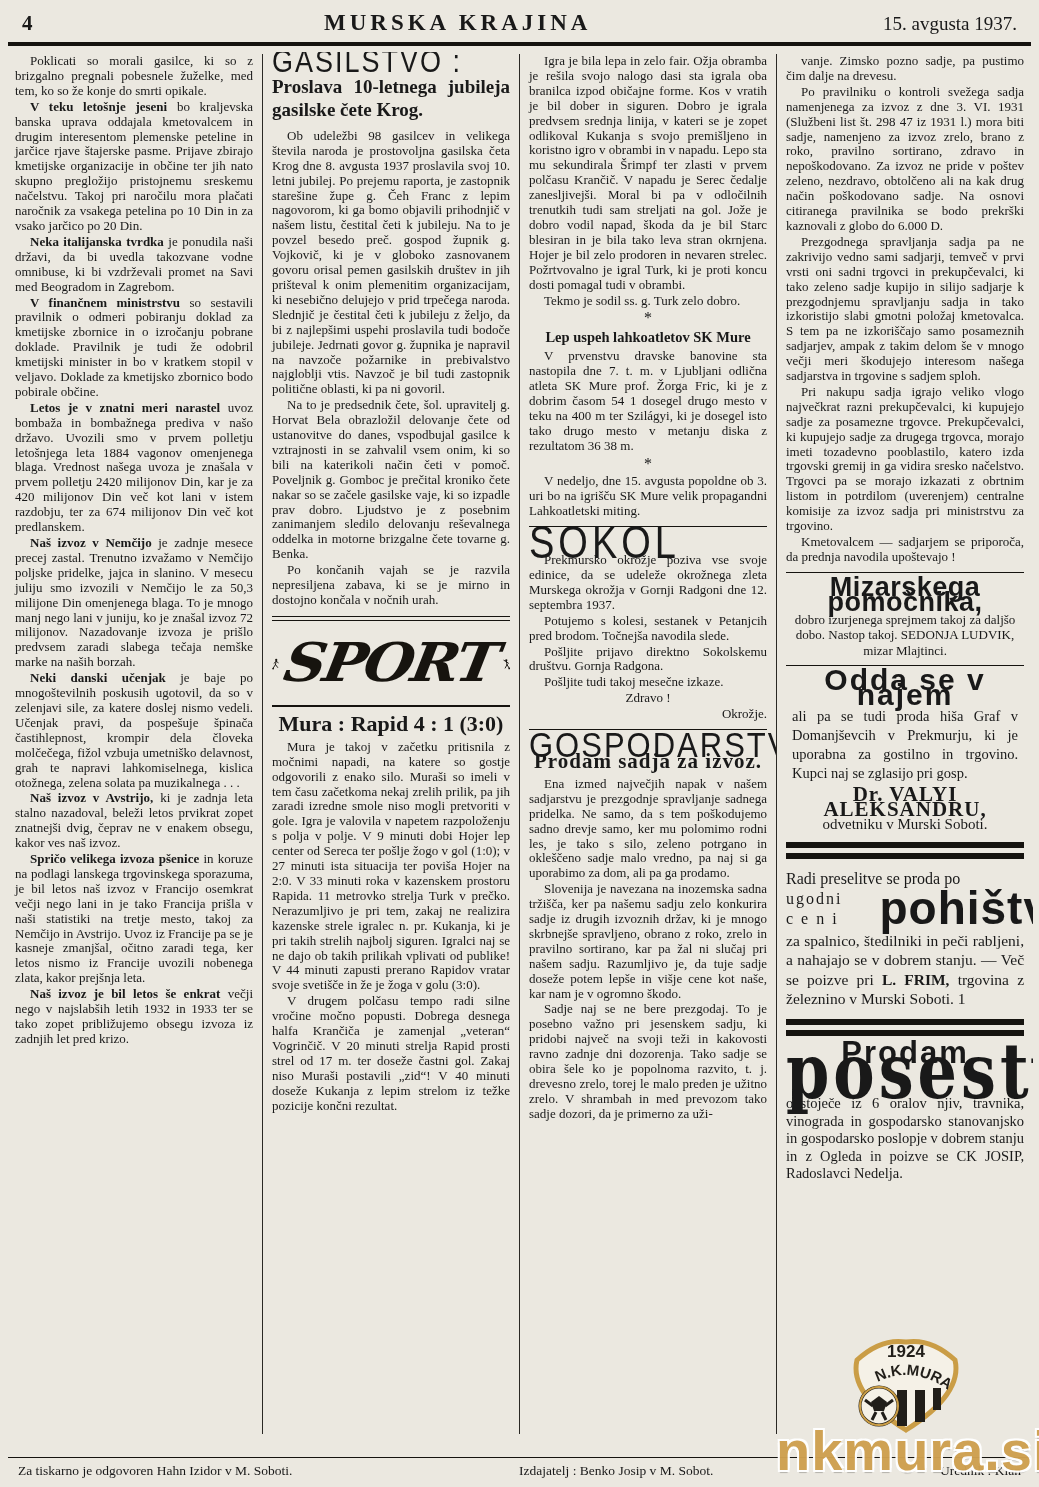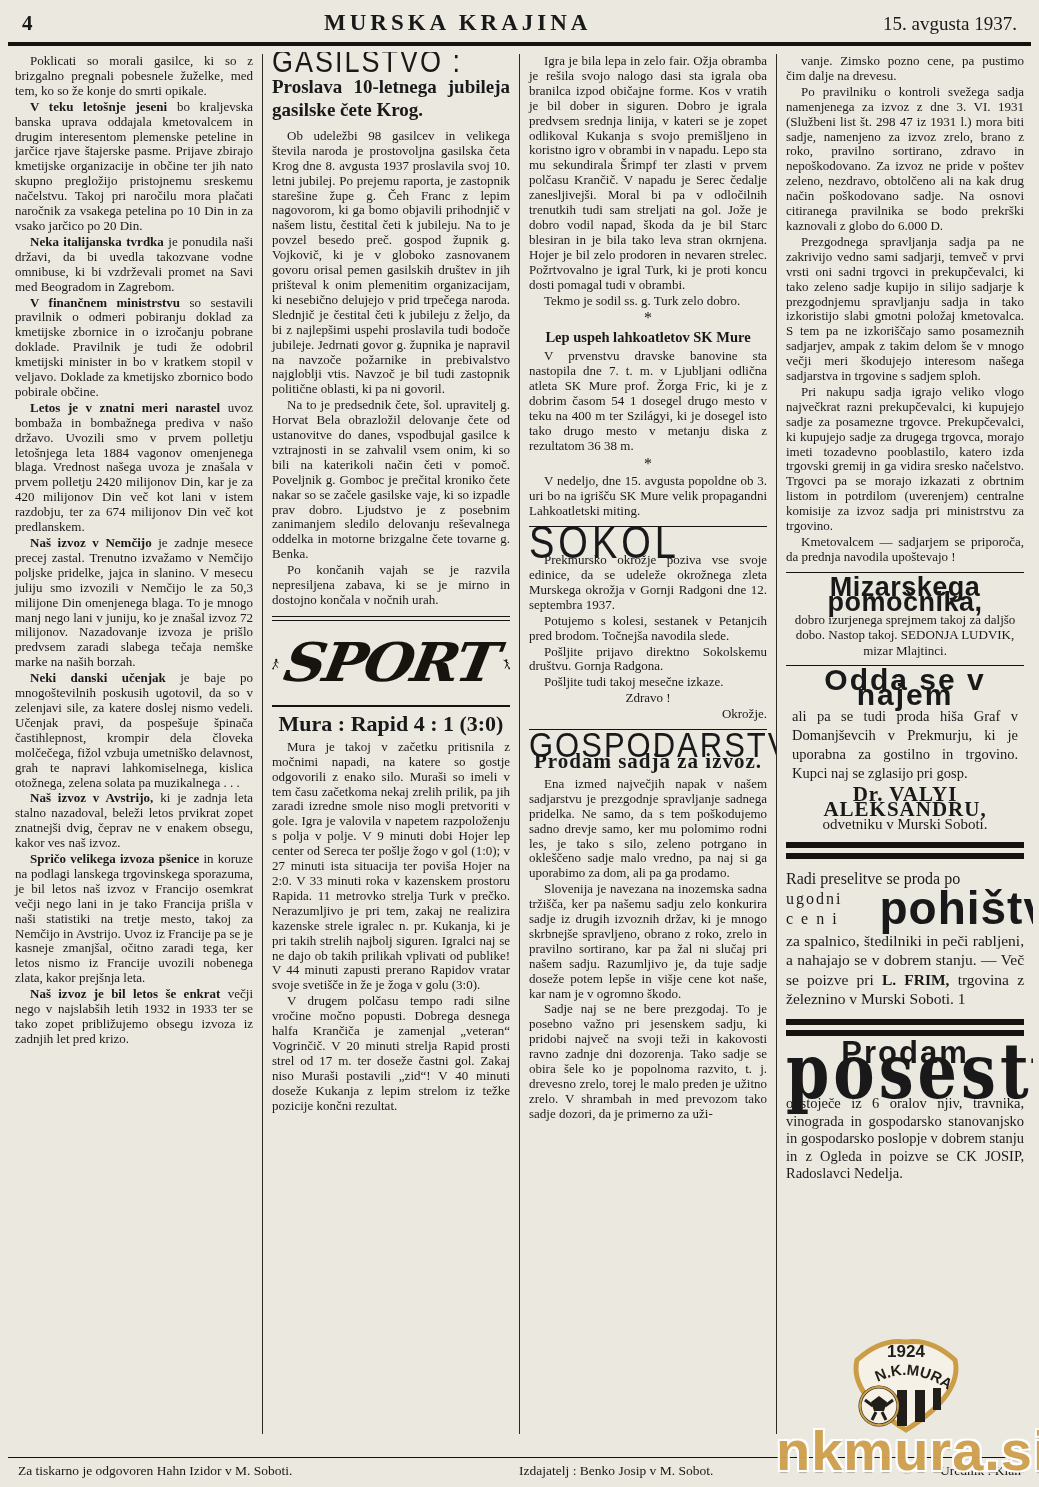--- a/index.html
+++ b/index.html
@@ -152,7 +152,7 @@
     <div class="vd"></div>
 
     <div class="col">
-      <p class="news">vanje. Zimsko pozno cene, pa pustimo čim dalje na drevesu.</p>
+      <p class="news">vanje. Zimsko pozno sadje, pa pustimo čim dalje na drevesu.</p>
       <p class="news">Po pravilniku o kontroli svežega sadja namenjenega za izvoz z dne 3. VI. 1931 (Službeni list št. 298 47 iz 1931 l.) mora biti sadje, namenjeno za izvoz zrelo, brano z roko, pravilno sortirano, zdravo in nepoškodovano. Za izvoz ne pride v poštev zeleno, nezdravo, obtolčeno ali na kak drug način poškodovano sadje. Na osnovi citiranega pravilnika se bodo prekrški kaznovali z globo do 6.000 D.</p>
       <p class="news">Prezgodnega spravljanja sadja pa ne zakrivijo vedno sami sadjarji, temveč v prvi vrsti oni sadni trgovci in prekupčevalci, ki tako zeleno sadje kupijo in silijo sadjarje k prezgodnjemu spravljanju sadja in tako izkoristijo slabi gmotni položaj kmetovalca. S tem pa ne izkoriščajo samo posameznih sadjarjev, ampak z takim delom še v mnogo večji meri škodujejo interesom našega sadjarstva in trgovine s sadjem sploh.</p>
       <p class="news">Pri nakupu sadja igrajo veliko vlogo največkrat razni prekupčevalci, ki kupujejo sadje za posamezne trgovce. Prekupčevalci, ki kupujejo sadje za drugega trgovca, morajo imeti tozadevno pooblastilo, katero izda trgovski gremij in ga vidira sresko načelstvo. Trgovci pa se morajo izkazati z obrtnim listom in potrdilom (uverenjem) centralne komisije za izvoz sadja pri ministrstvu za trgovino.</p>

